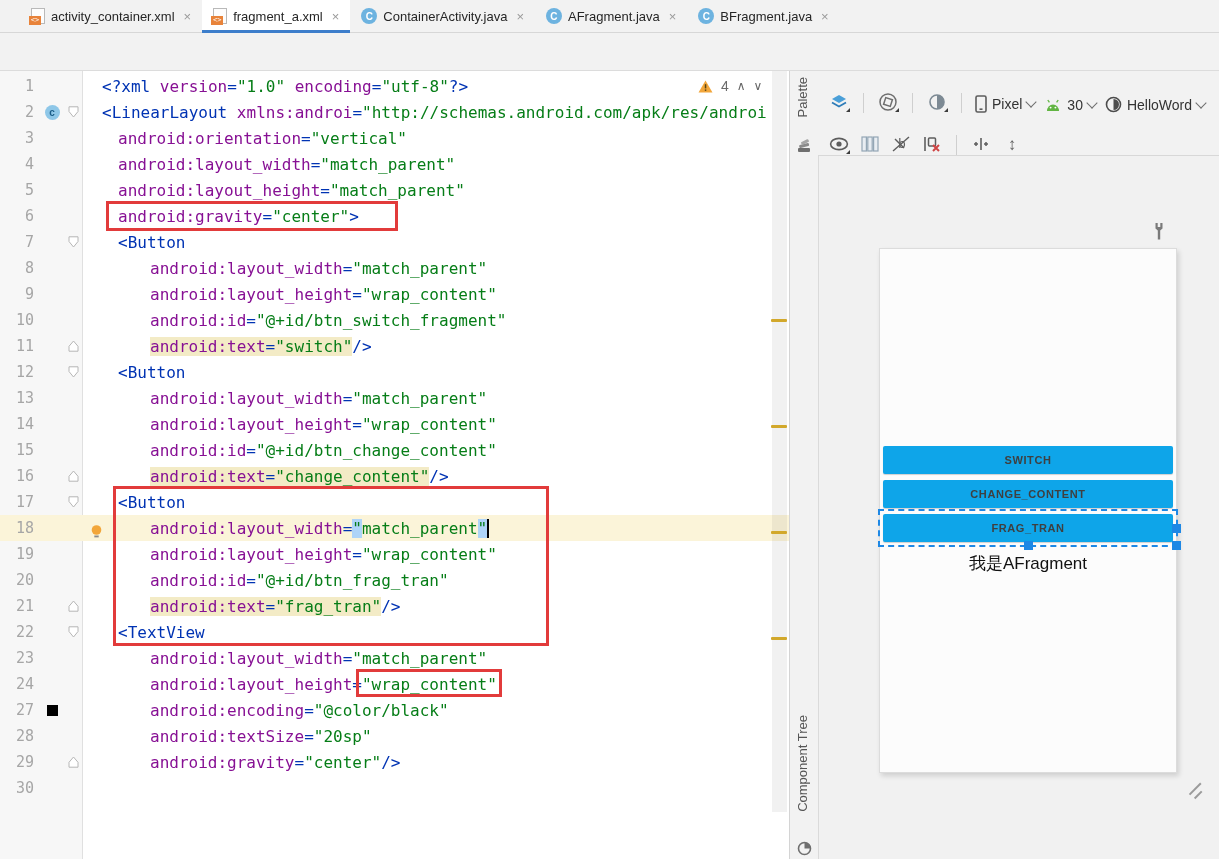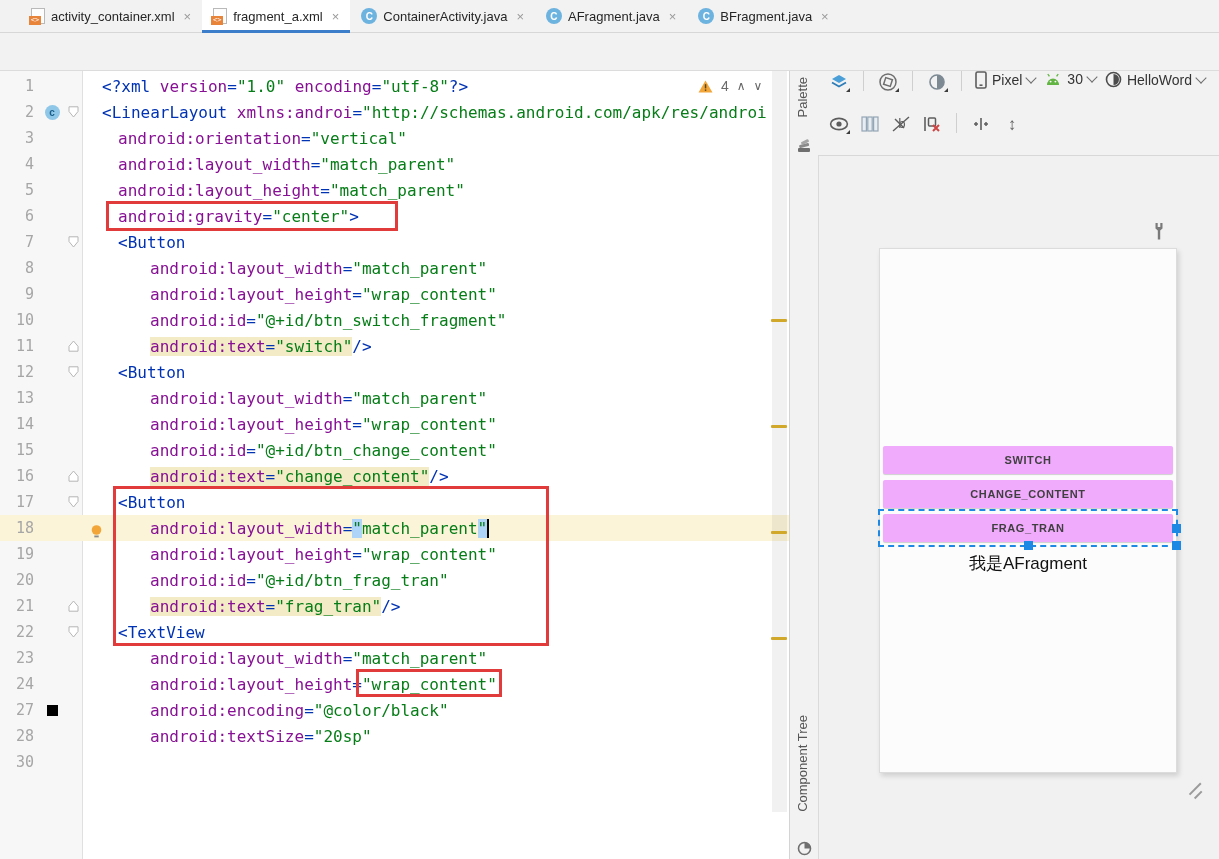--- a/index.html
+++ b/index.html
@@ -80,7 +80,7 @@
   
   .ptoolbar{position:absolute;left:818px;top:71px;right:0;height:85px;background:#f2f2f2;
             border-bottom:1px solid #d8d8d8;box-sizing:border-box;}
-  .trow{height:42px;display:flex;align-items:flex-start;padding-left:10px;gap:9px;white-space:nowrap;overflow:hidden;}
+  .trow{height:42px;display:flex;align-items:flex-end;padding-left:10px;gap:9px;white-space:nowrap;overflow:hidden;}
   .vsep{width:1px;height:20px;background:#cfcfcf;margin:0 4px;flex:0 0 auto;}
   .tbtn{position:relative;display:inline-flex;align-items:center;justify-content:center;
         width:22px;height:22px;flex:0 0 auto;}

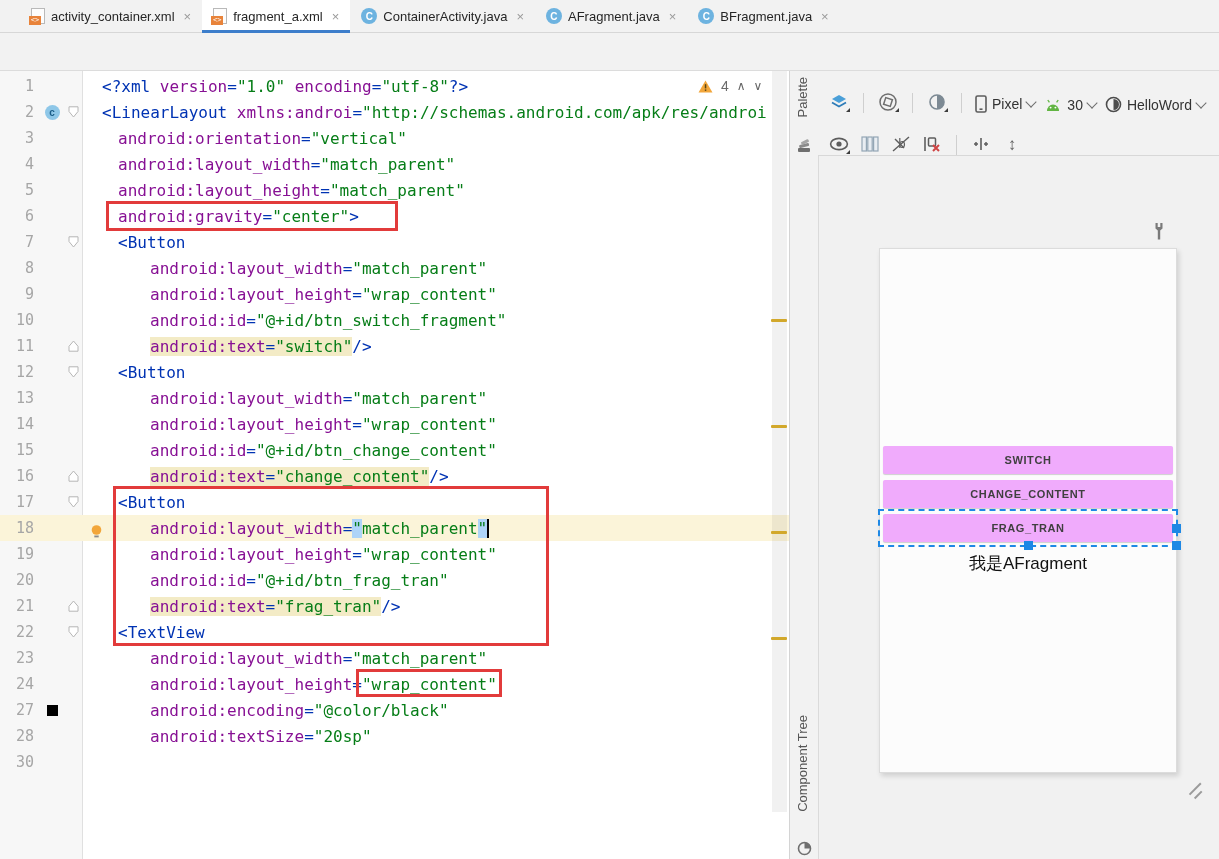--- a/index.html
+++ b/index.html
@@ -97,7 +97,7 @@
                  border:1px solid #dcdcdc;box-shadow:2px 3px 5px rgba(0,0,0,0.14);box-sizing:border-box;}
   .btn-stack{position:absolute;left:0;top:0;right:0;bottom:0;display:flex;flex-direction:column;
              align-items:center;justify-content:center;gap:6px;}
-  .abtn{width:290px;height:28px;background:#f0abfc;border-radius:2px;color:#3f3f3f;
+  .abtn{width:290px;height:28px;background:#0ea5e9;border-radius:2px;color:#3f3f3f;
         font-size:11px;font-weight:bold;letter-spacing:0.6px;display:flex;align-items:center;
         justify-content:center;box-shadow:0 1px 1px rgba(0,0,0,0.18);}
   .sel-wrap{position:relative;width:290px;height:28px;}

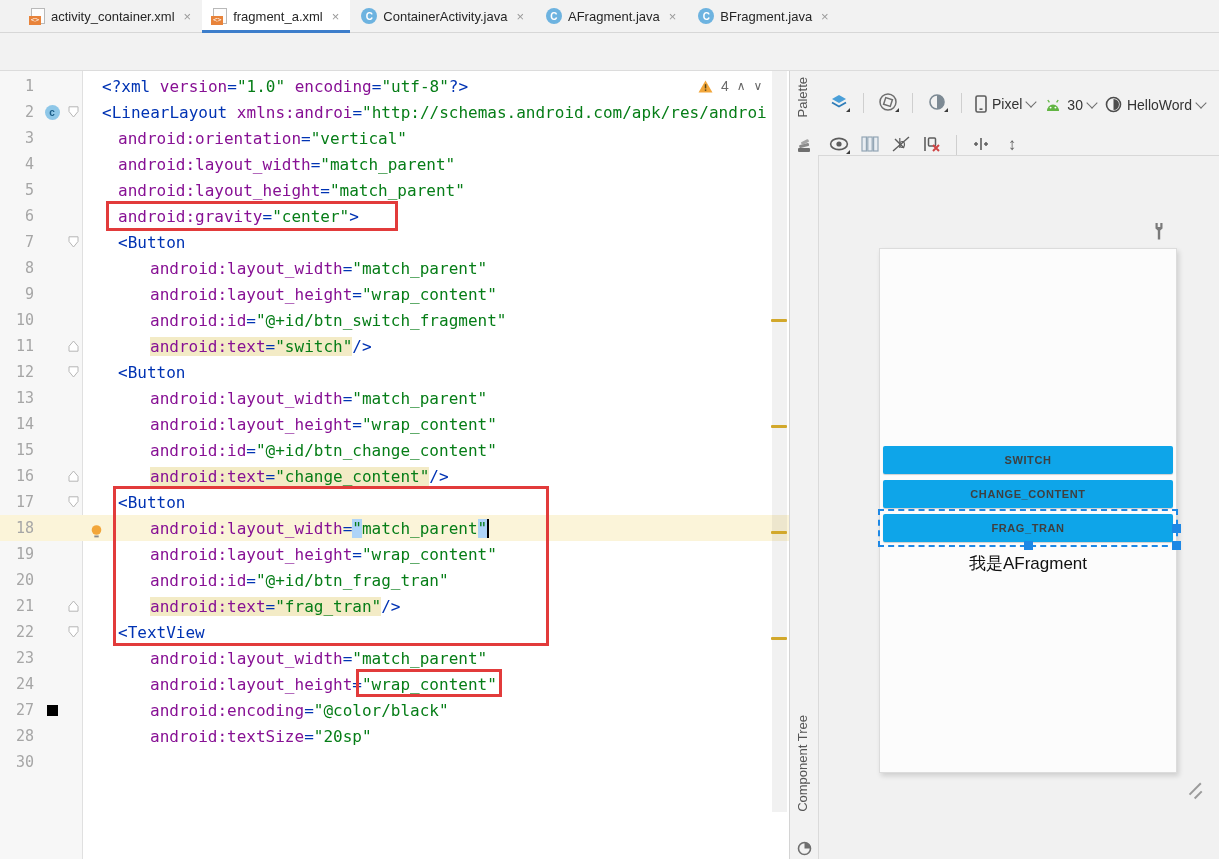--- a/index.html
+++ b/index.html
@@ -363,6 +363,16 @@
           <span class="ctext" style="padding-left: 68px;"><span class="tk-a">android:textSize</span><span class="tk-e">=</span><span class="tk-v">"20sp"</span></span>
         </div>
         <div class="crow">
+          <span class="ln">29</span>
+          <span class="gic"></span>
+          <span class="fold">
+            <svg width="11" height="12" viewBox="0 0 11 12">
+              <path d="M5.5 1 10 6.3v4.9H1V6.3z" fill="#fff" stroke="#b6b6b6"></path>
+            </svg>
+          </span>
+          <span class="ctext" style="padding-left: 68px;"><span class="tk-a">android:gravity</span><span class="tk-e">=</span><span class="tk-v">"center"</span><span class="tk-g">/&gt;</span></span>
+        </div>
+        <div class="crow">
           <span class="ln">30</span>
           <span class="gic"></span>
           <span class="fold"></span>

